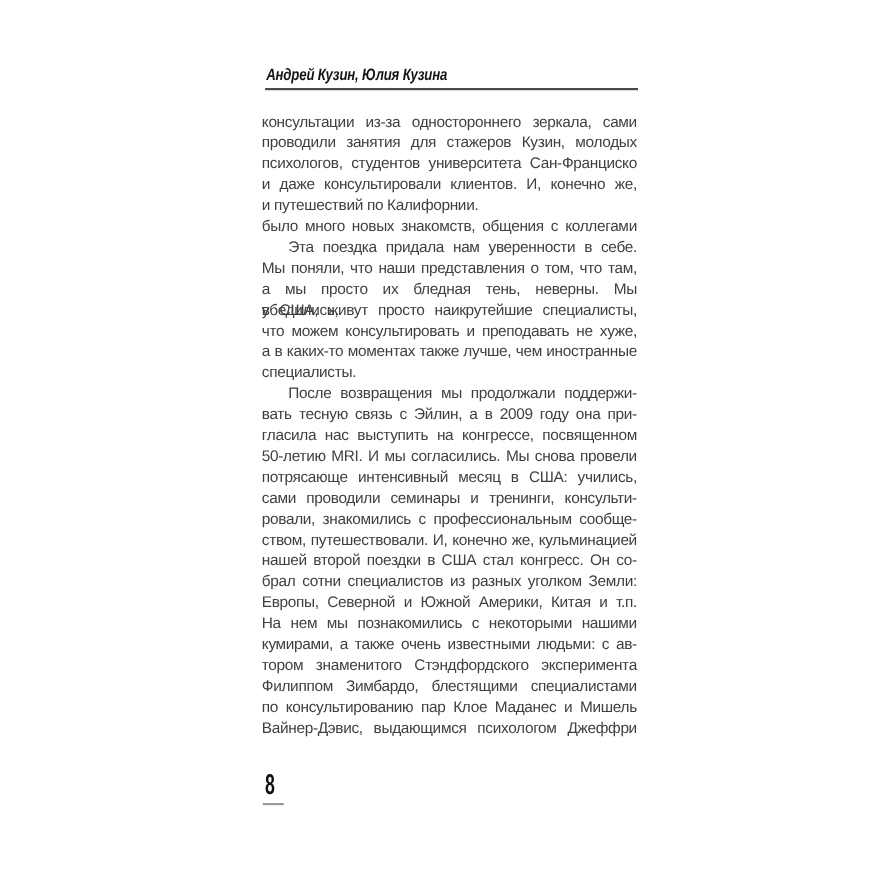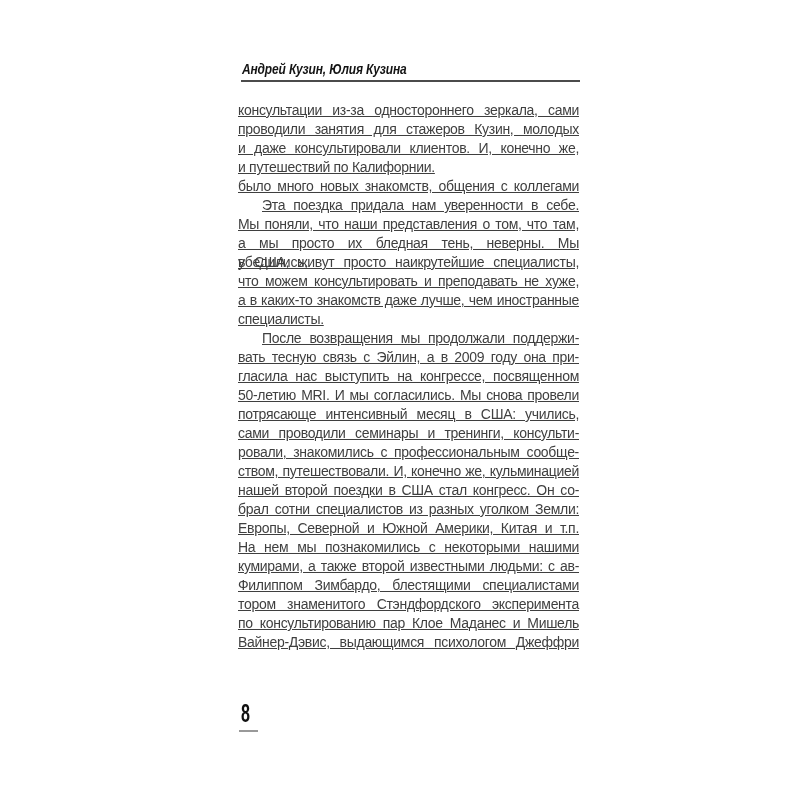--- a/index.html
+++ b/index.html
@@ -48,7 +48,6 @@
     text-align-last: justify;
     height: 19px;
     overflow: visible;
-    text-decoration: underline;
   }
   .line.para-end {
     text-align-last: left;

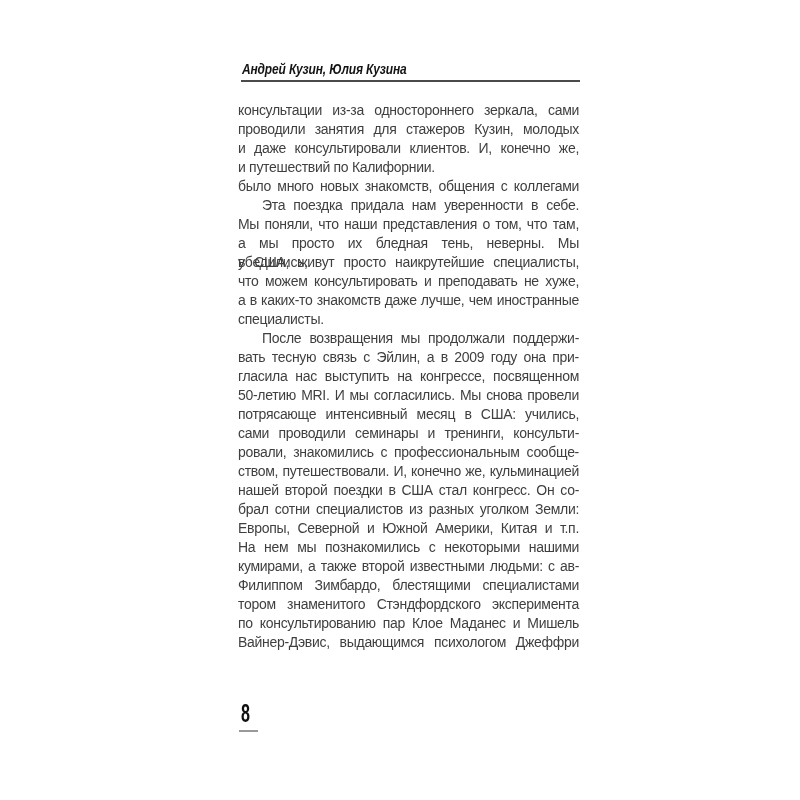--- a/index.html
+++ b/index.html
@@ -84,6 +84,7 @@
   <div class="body-text">
       <div class="line">консультации из-за одностороннего зеркала, сами</div>
       <div class="line">проводили занятия для стажеров Кузин, молодых</div>
+      <div class="line">психологов, студентов университета Сан-Франциско</div>
       <div class="line">и даже консультировали клиентов. И, конечно же,</div>
       <div class="line para-end">и путешествий по Калифорнии.</div>
       <div class="line">было много новых знакомств, общения с коллегами</div>

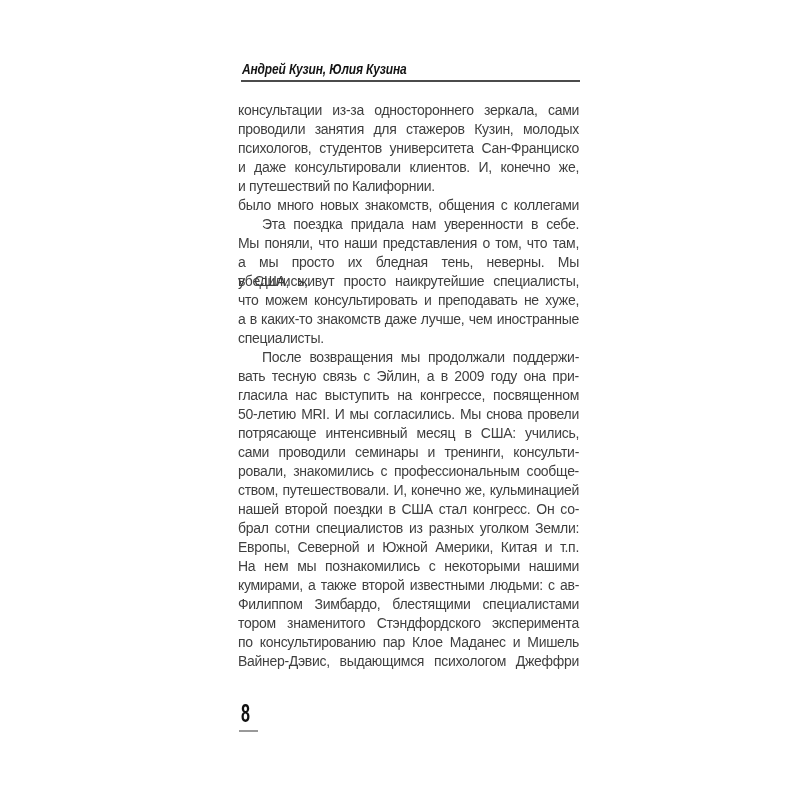--- a/index.html
+++ b/index.html
@@ -93,7 +93,7 @@
       <div class="line">а мы просто их бледная тень, неверны. Мы убедились,</div>
       <div class="line">в США, живут просто наикрутейшие специалисты,</div>
       <div class="line">что можем консультировать и преподавать не хуже,</div>
-      <div class="line">а в каких-то знакомств даже лучше, чем иностранные</div>
+      <div class="line">а в каких-то моментах также лучше, чем иностранные</div>
       <div class="line para-end">специалисты.</div>
       <div class="line para-start">После возвращения мы продолжали поддержи-</div>
       <div class="line">вать тесную связь с Эйлин, а в 2009 году она при-</div>

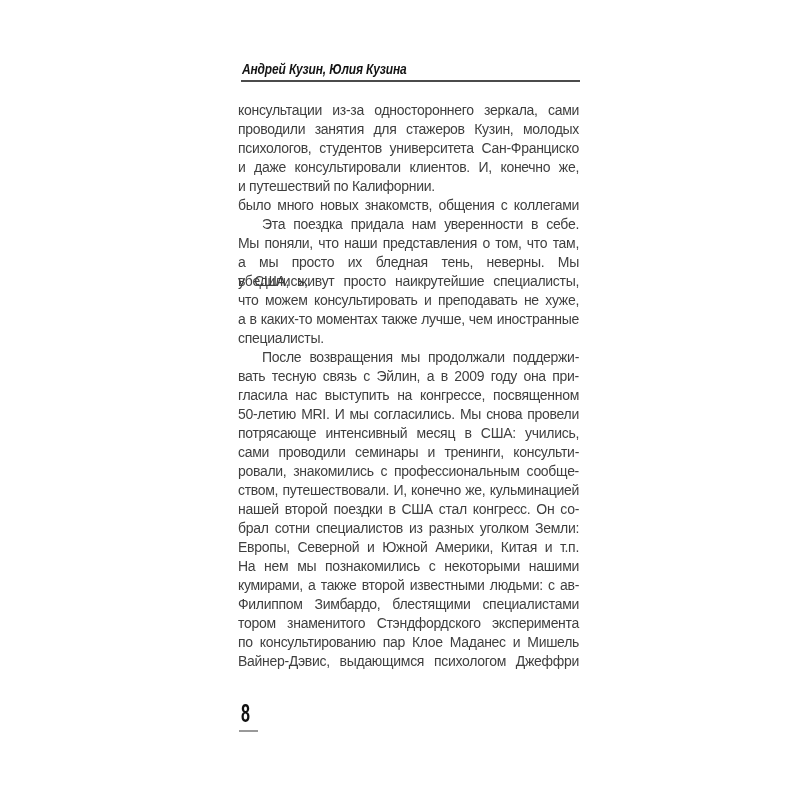--- a/index.html
+++ b/index.html
@@ -107,7 +107,7 @@
       <div class="line">брал сотни специалистов из разных уголком Земли:</div>
       <div class="line">Европы, Северной и Южной Америки, Китая и т.п.</div>
       <div class="line">На нем мы познакомились с некоторыми нашими</div>
-      <div class="line">кумирами, а также второй известными людьми: с ав-</div>
+      <div class="line">кумирами, а также очень известными людьми: с ав-</div>
       <div class="line">Филиппом Зимбардо, блестящими специалистами</div>
       <div class="line">тором знаменитого Стэндфордского эксперимента</div>
       <div class="line">по консультированию пар Клое Маданес и Мишель</div>

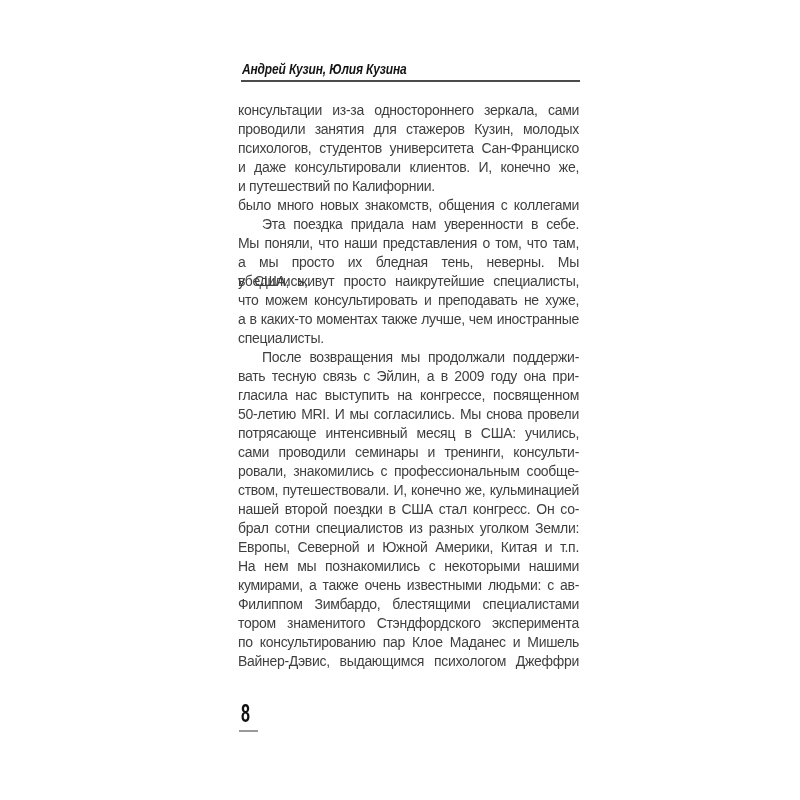--- a/index.html
+++ b/index.html
@@ -108,8 +108,8 @@
       <div class="line">Европы, Северной и Южной Америки, Китая и т.п.</div>
       <div class="line">На нем мы познакомились с некоторыми нашими</div>
       <div class="line">кумирами, а также очень известными людьми: с ав-</div>
+      <div class="line">тором знаменитого Стэндфордского эксперимента</div>
       <div class="line">Филиппом Зимбардо, блестящими специалистами</div>
-      <div class="line">тором знаменитого Стэндфордского эксперимента</div>
       <div class="line">по консультированию пар Клое Маданес и Мишель</div>
       <div class="line">Вайнер-Дэвис, выдающимся психологом Джеффри</div>
     </div>

